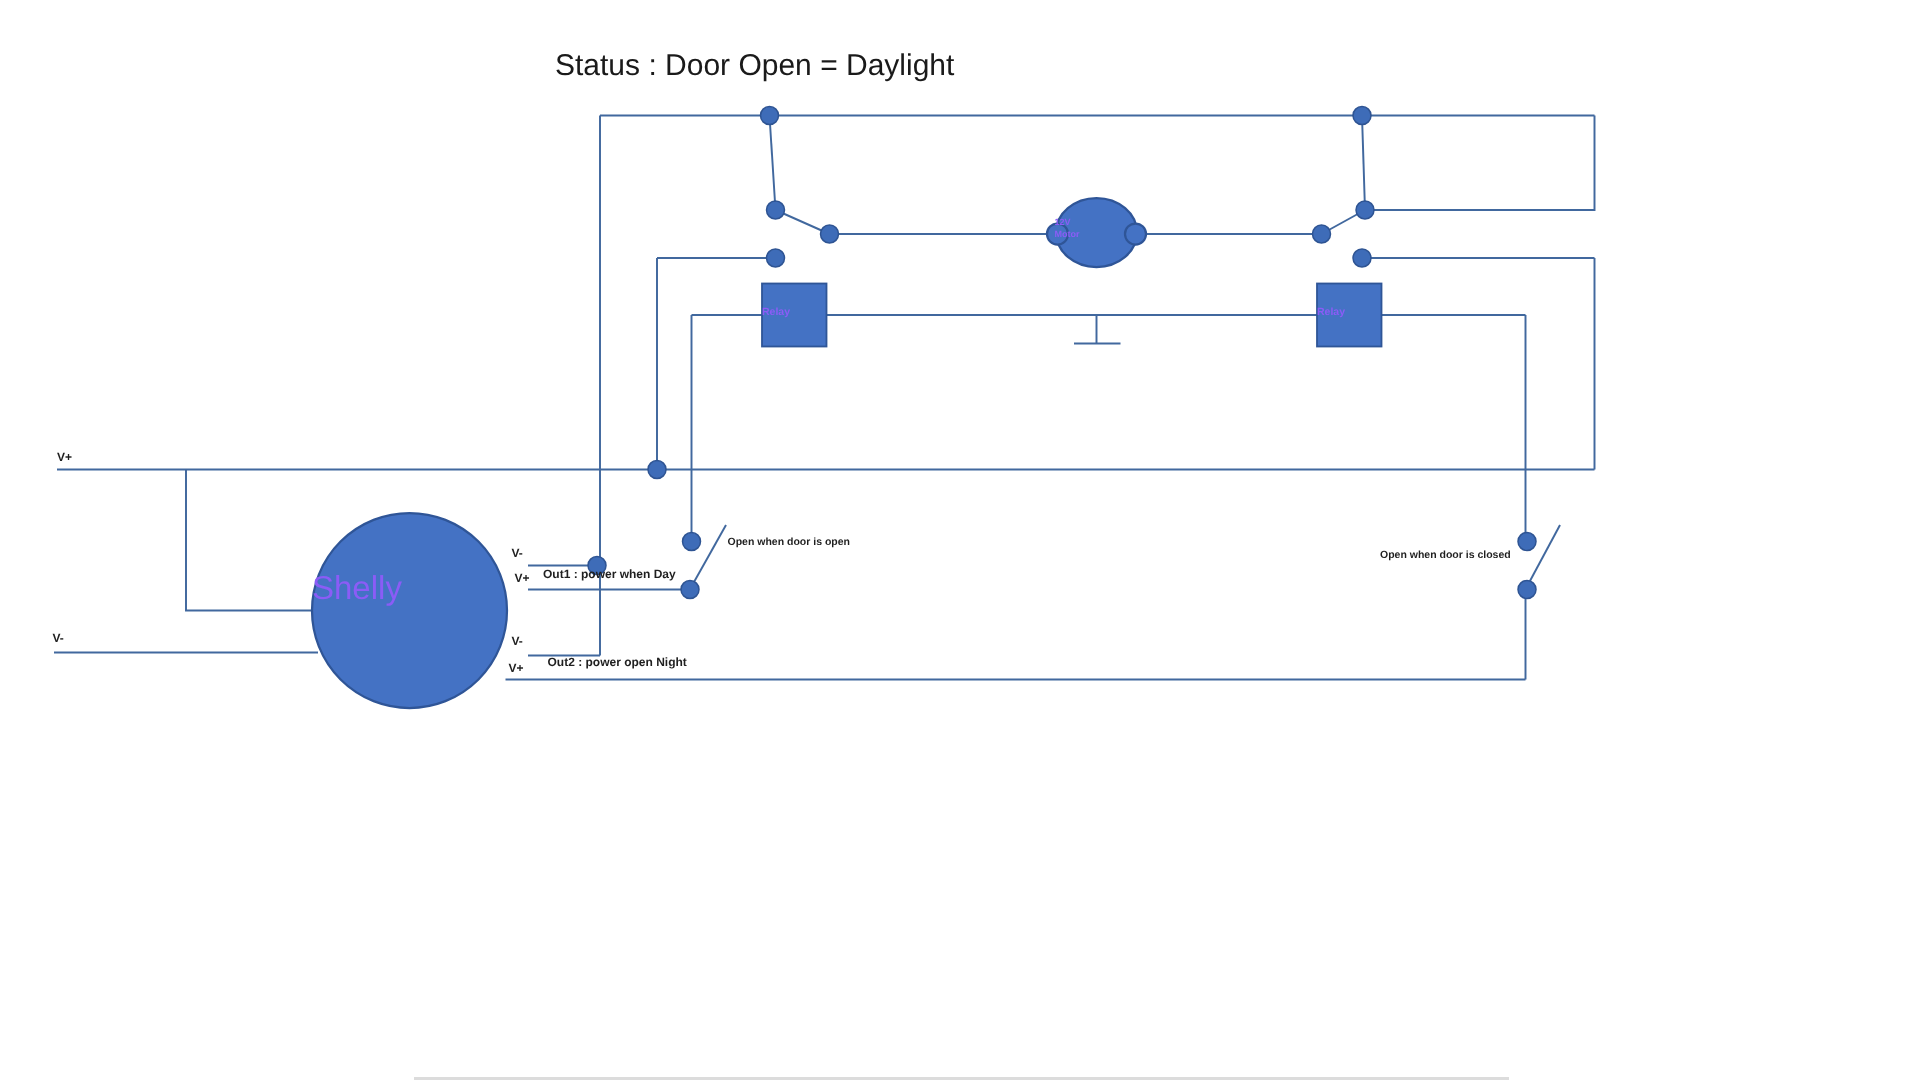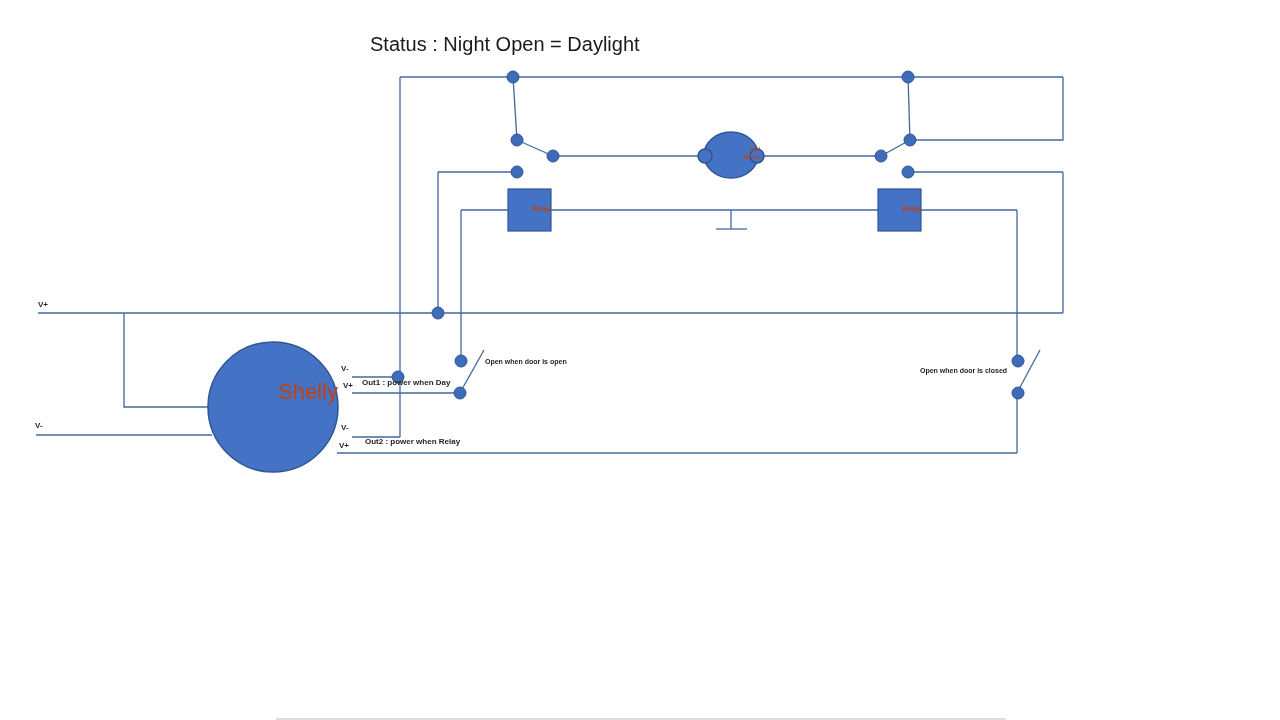--- a/index.html
+++ b/index.html
@@ -131,7 +131,7 @@
     <circle cx="273" cy="407" r="65" fill="#4472c4" stroke="#2f5597" stroke-width="1.5"></circle>
   </svg>
 
-  <div class="title">Status : Night Open = Daylight</div>
+  <div class="title">Status : Door Open = Daylight</div>
 
   <div class="shape-text shelly-text">
     <div>Shelly</div>

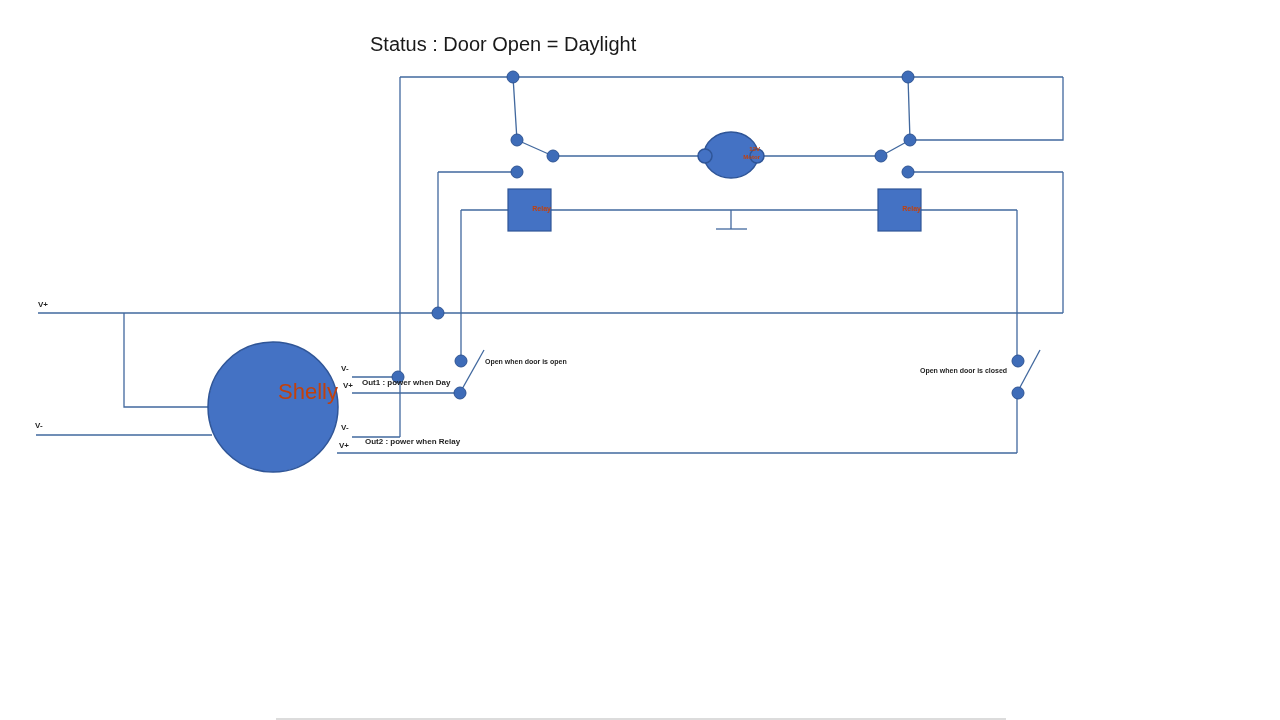--- a/index.html
+++ b/index.html
@@ -32,8 +32,8 @@
   }
   .shape-text {
     position: absolute;
-    color: #c2410c;
-    text-align: right;
+    color: #8b5cf6;
+    text-align: left;
     white-space: nowrap;
   }
   .shelly-text {

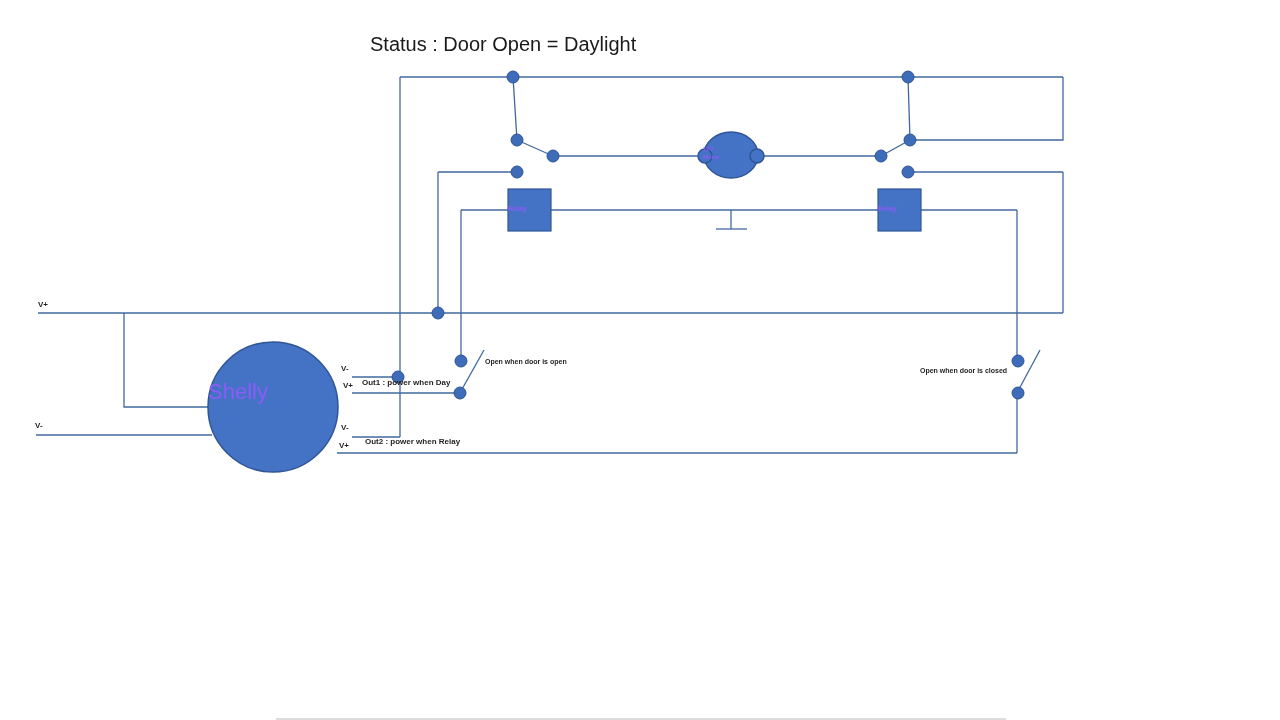--- a/index.html
+++ b/index.html
@@ -152,7 +152,7 @@
 
   <div class="lbl" style="left:341px; top:423px;">V-</div>
   <div class="lbl" style="left:339px; top:441px;">V+</div>
-  <div class="lbl bold" style="left:365px; top:437px;">Out2 : power when Relay</div>
+  <div class="lbl bold" style="left:365px; top:437px;">Out2 : power open Night</div>
 
   <div class="lbl tiny" style="left:485px; top:357px;">Open when door is open</div>
   <div class="lbl tiny" style="left:920px; top:366px;">Open when door is closed</div>

